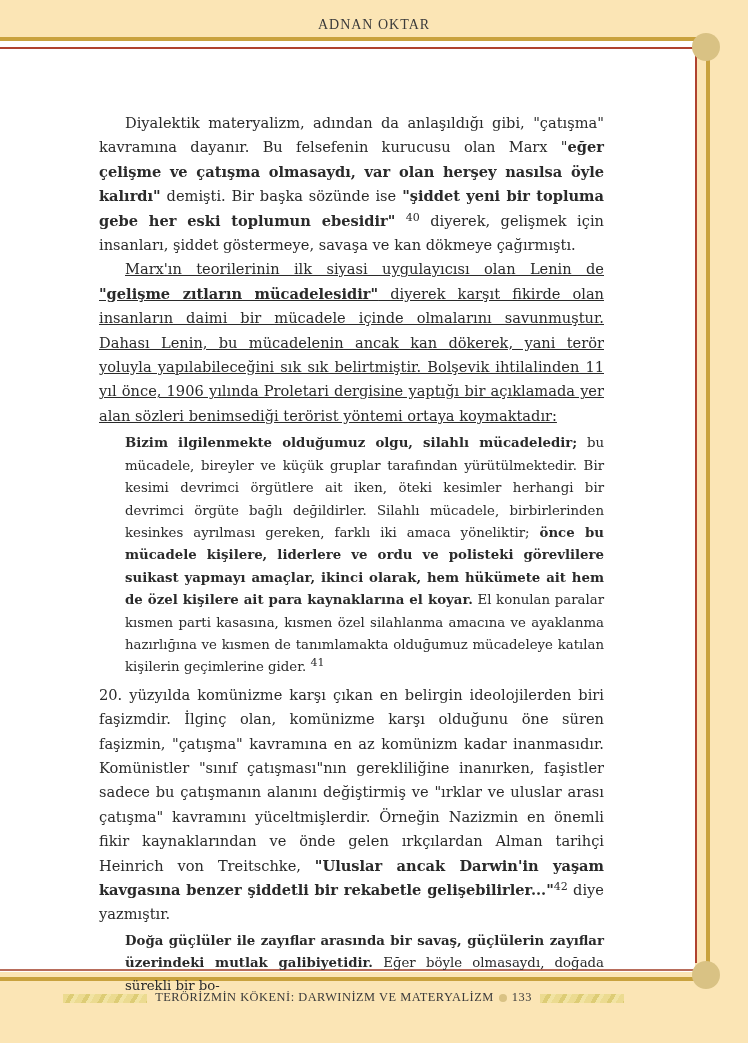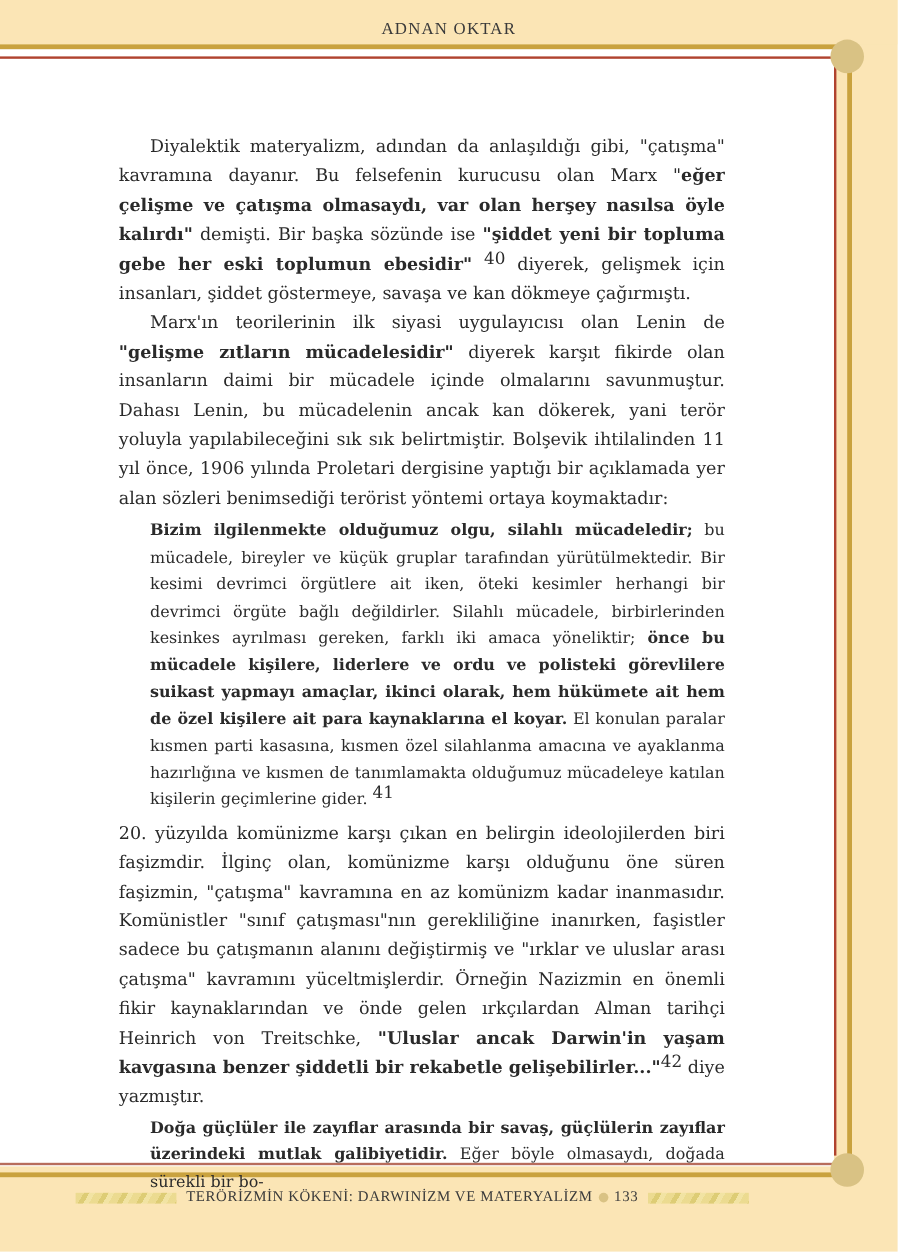--- a/index.html
+++ b/index.html
@@ -20,7 +20,7 @@
   .content p { margin:0; text-align:justify; }
   .block { margin-left:0 !important; padding-left:0; font-size:13.3px; line-height:22.4px; }
   b { font-weight:bold; }
-  sup { font-size:14px; vertical-align:5px; line-height:0; }
+  sup { font-size:11px; vertical-align:5px; line-height:0; }
   .footer { position:absolute; left:0; width:687px; top:990px; text-align:center; font-family:"Liberation Serif", serif; font-size:12.4px; letter-spacing:0.5px; color:#3a3a3a; }
   .footer .deco { display:inline-block; width:84px; height:9px; vertical-align:middle; background:repeating-linear-gradient(120deg,#e9d98a 0 6px,#d8c86a 6px 10px,#f0e3a0 10px 14px); opacity:.85; margin:0 8px; }
   .footer .dot { display:inline-block; width:8px; height:8px; border-radius:50%; background:#d9c284; vertical-align:middle; margin:0 5px; }

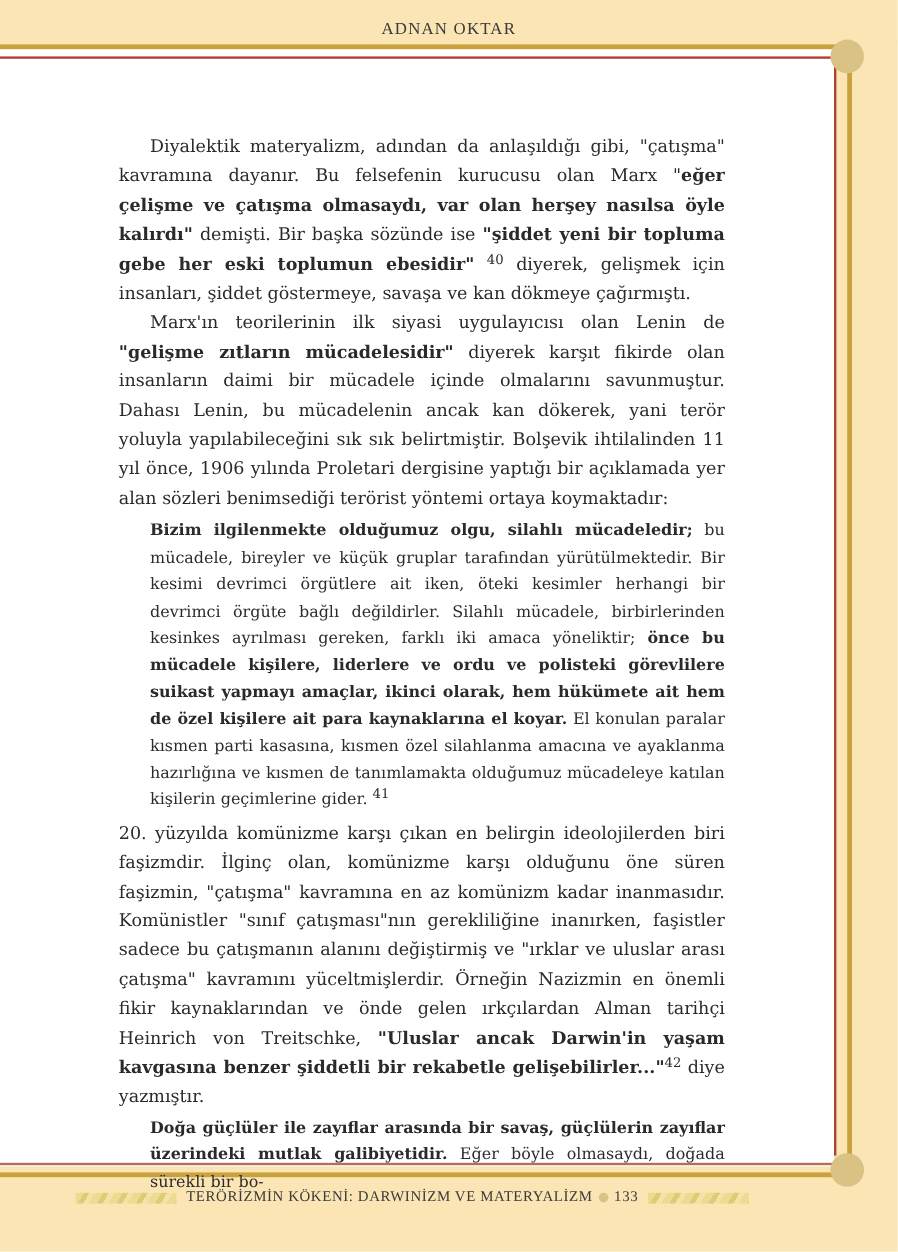--- a/index.html
+++ b/index.html
@@ -44,7 +44,7 @@
   <p data-name="paragraph-1" style="text-indent:0;">
     <span>Diyalektik materyalizm, adından da anlaşıldığı gibi, "çatışma" kavramına dayanır. Bu felsefenin kurucusu olan Marx "</span><b>eğer çelişme ve çatışma olmasaydı, var olan herşey nasılsa öyle kalırdı"</b><span> demişti. Bir başka sözünde ise </span><b>"şiddet yeni bir topluma gebe her eski toplumun ebesidir"</b> <sup data-name="footnote-ref">40</sup><span> diyerek, gelişmek için insanları, şiddet göstermeye, savaşa ve kan dökmeye çağırmıştı.</span>
   </p>
-  <p data-name="paragraph-2" style="text-indent:0;">
+  <p data-name="paragraph-2" style="text-indent:0;text-decoration:underline;">
     <span>Marx'ın teorilerinin ilk siyasi uygulayıcısı olan Lenin de </span><b>"gelişme zıtların mücadelesidir"</b><span> diyerek karşıt fikirde olan insanların daimi bir mücadele içinde olmalarını savunmuştur. Dahası Lenin, bu mücadelenin ancak kan dökerek, yani terör yoluyla yapılabileceğini sık sık belirtmiştir. Bolşevik ihtilalinden 11 yıl önce, 1906 yılında Proletari dergisine yaptığı bir açıklamada yer alan sözleri benimsediği terörist yöntemi ortaya koymaktadır:</span>
   </p>
   <p class="block" data-name="quote-lenin" style="margin-top:4px;">

